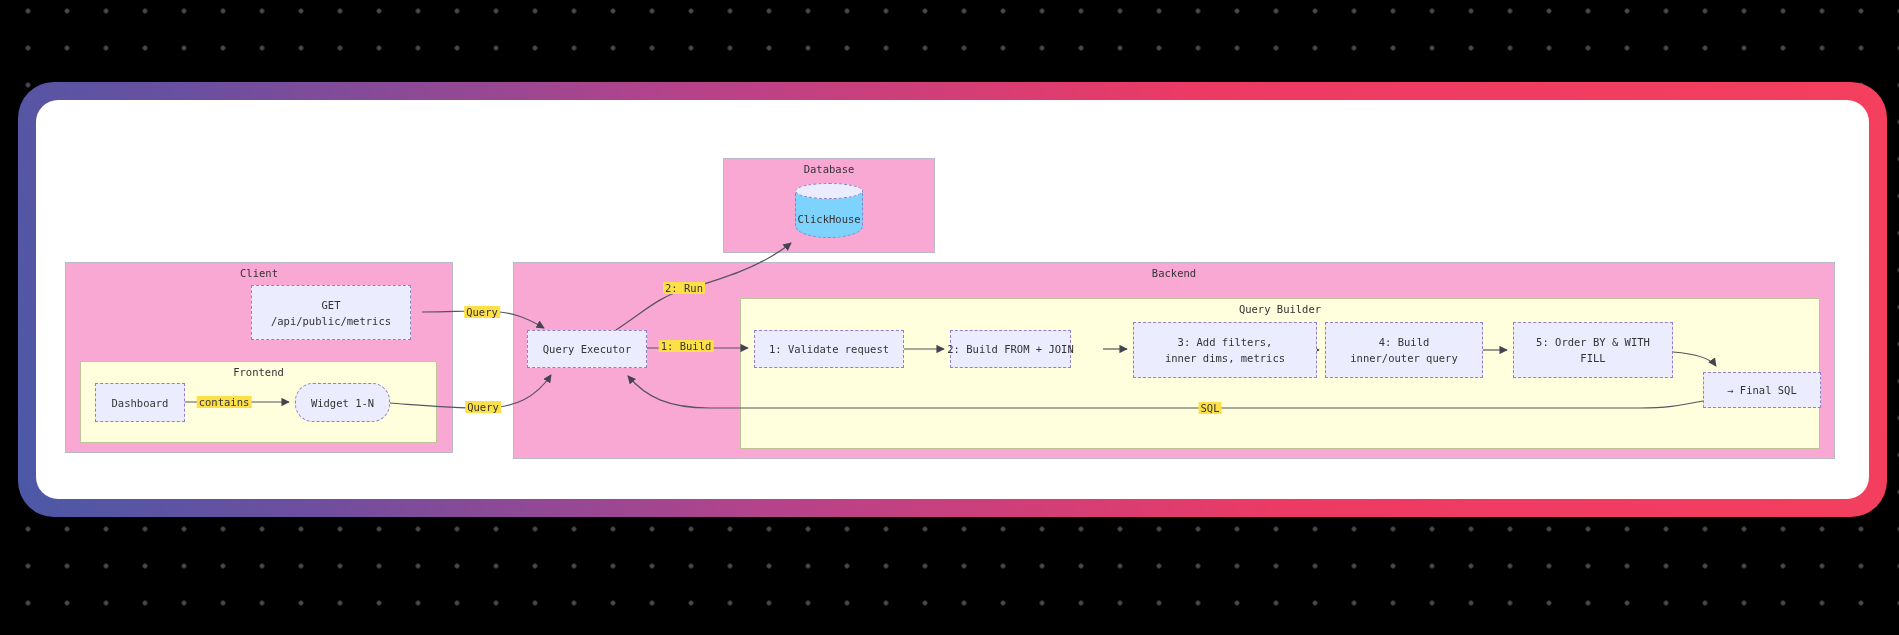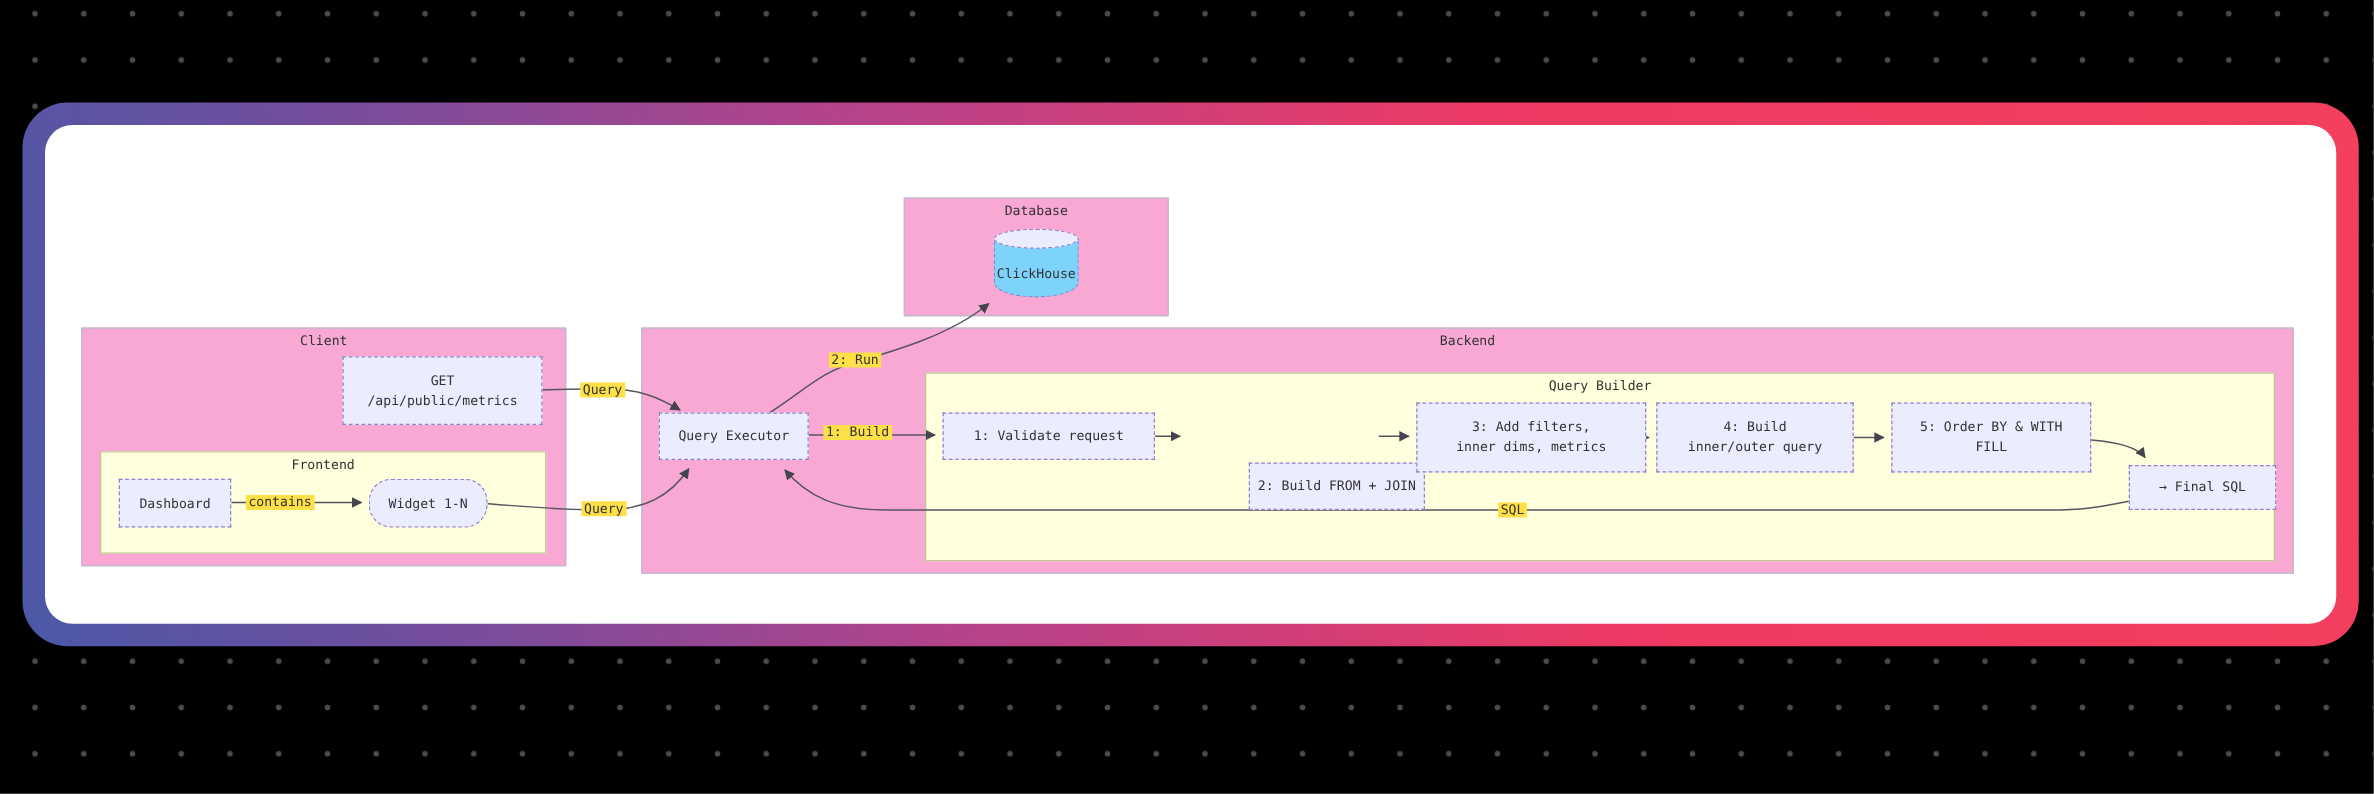--- a/index.html
+++ b/index.html
@@ -113,7 +113,7 @@
       <div class="cyl-top"></div>
     </div>
 
-    <div class="node" style="left:274px;top:285px;width:160px;height:55px;text-align:right;">
+    <div class="node" style="left:251px;top:285px;width:160px;height:55px;text-align:right;">
       <span>GET</span>
       <span>/api/public/metrics</span>
     </div>

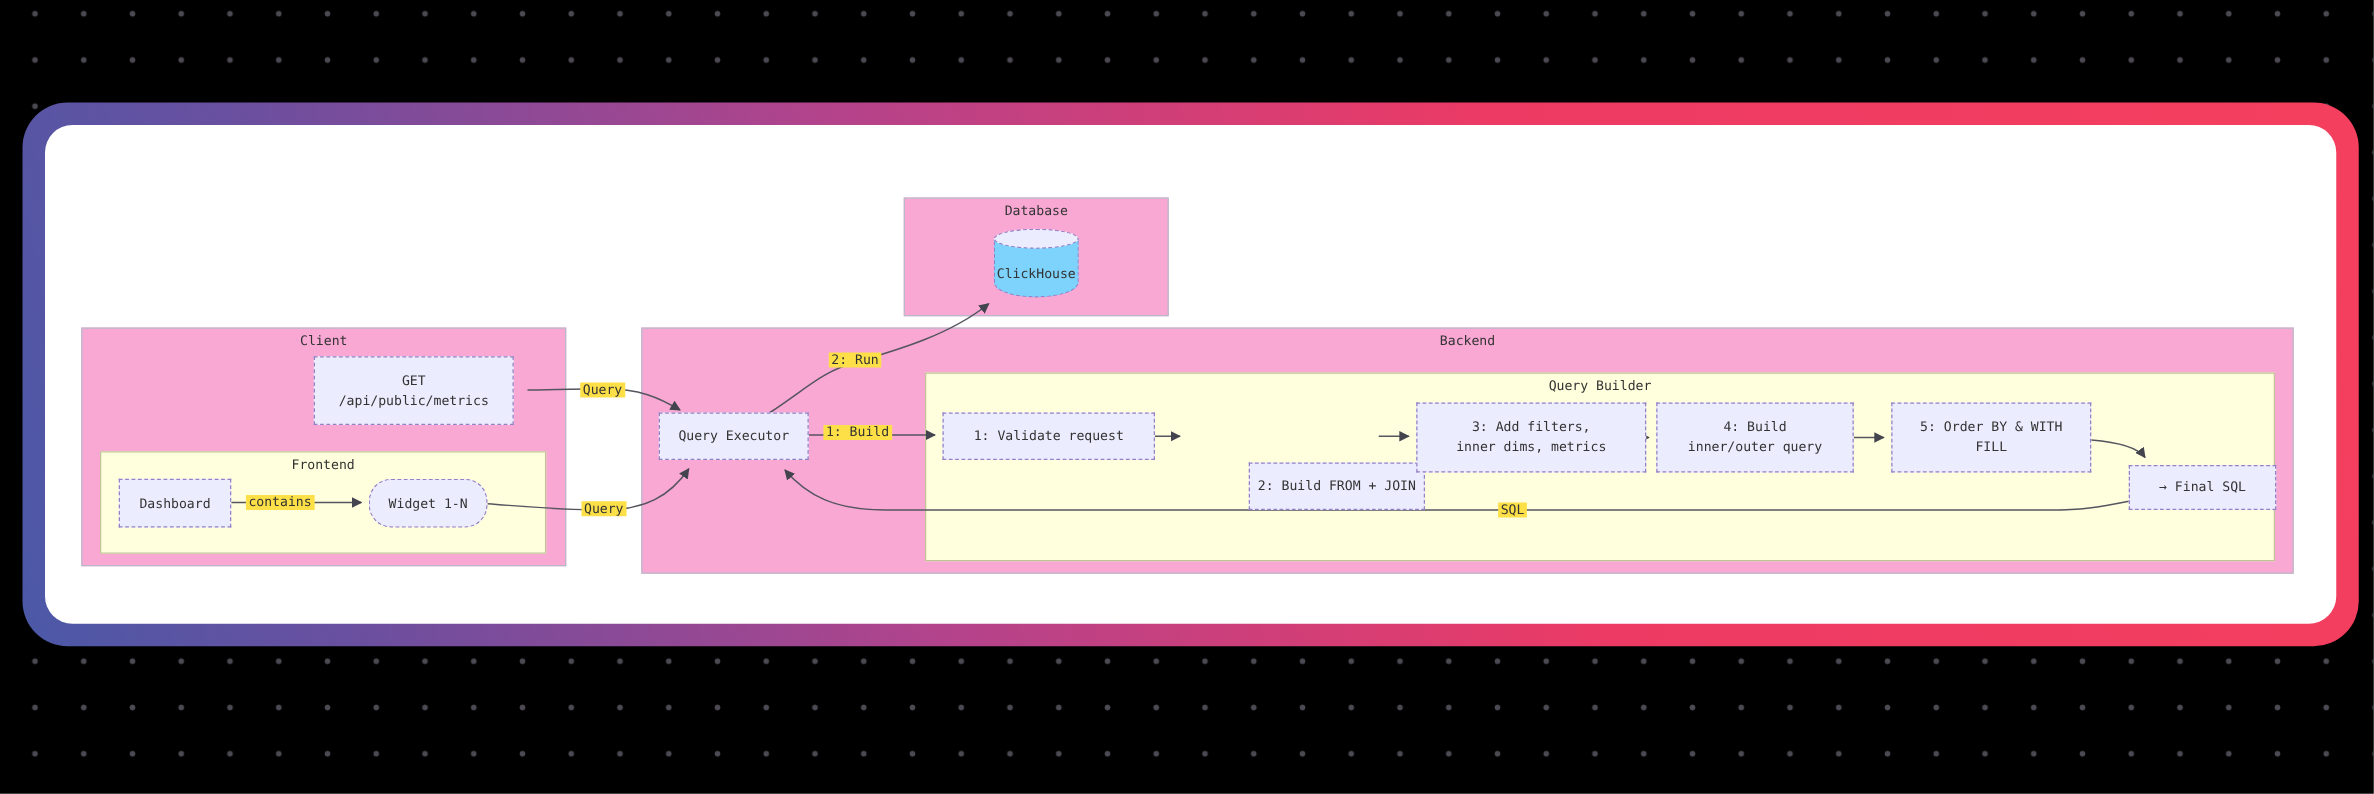--- a/index.html
+++ b/index.html
@@ -130,7 +130,7 @@
       <span>Query Executor</span>
     </div>
 
-    <div class="node" style="left:754px;top:330px;width:170px;height:38px;">
+    <div class="node" style="left:754px;top:330px;width:150px;height:38px;">
       <span>1: Validate request</span>
     </div>
 

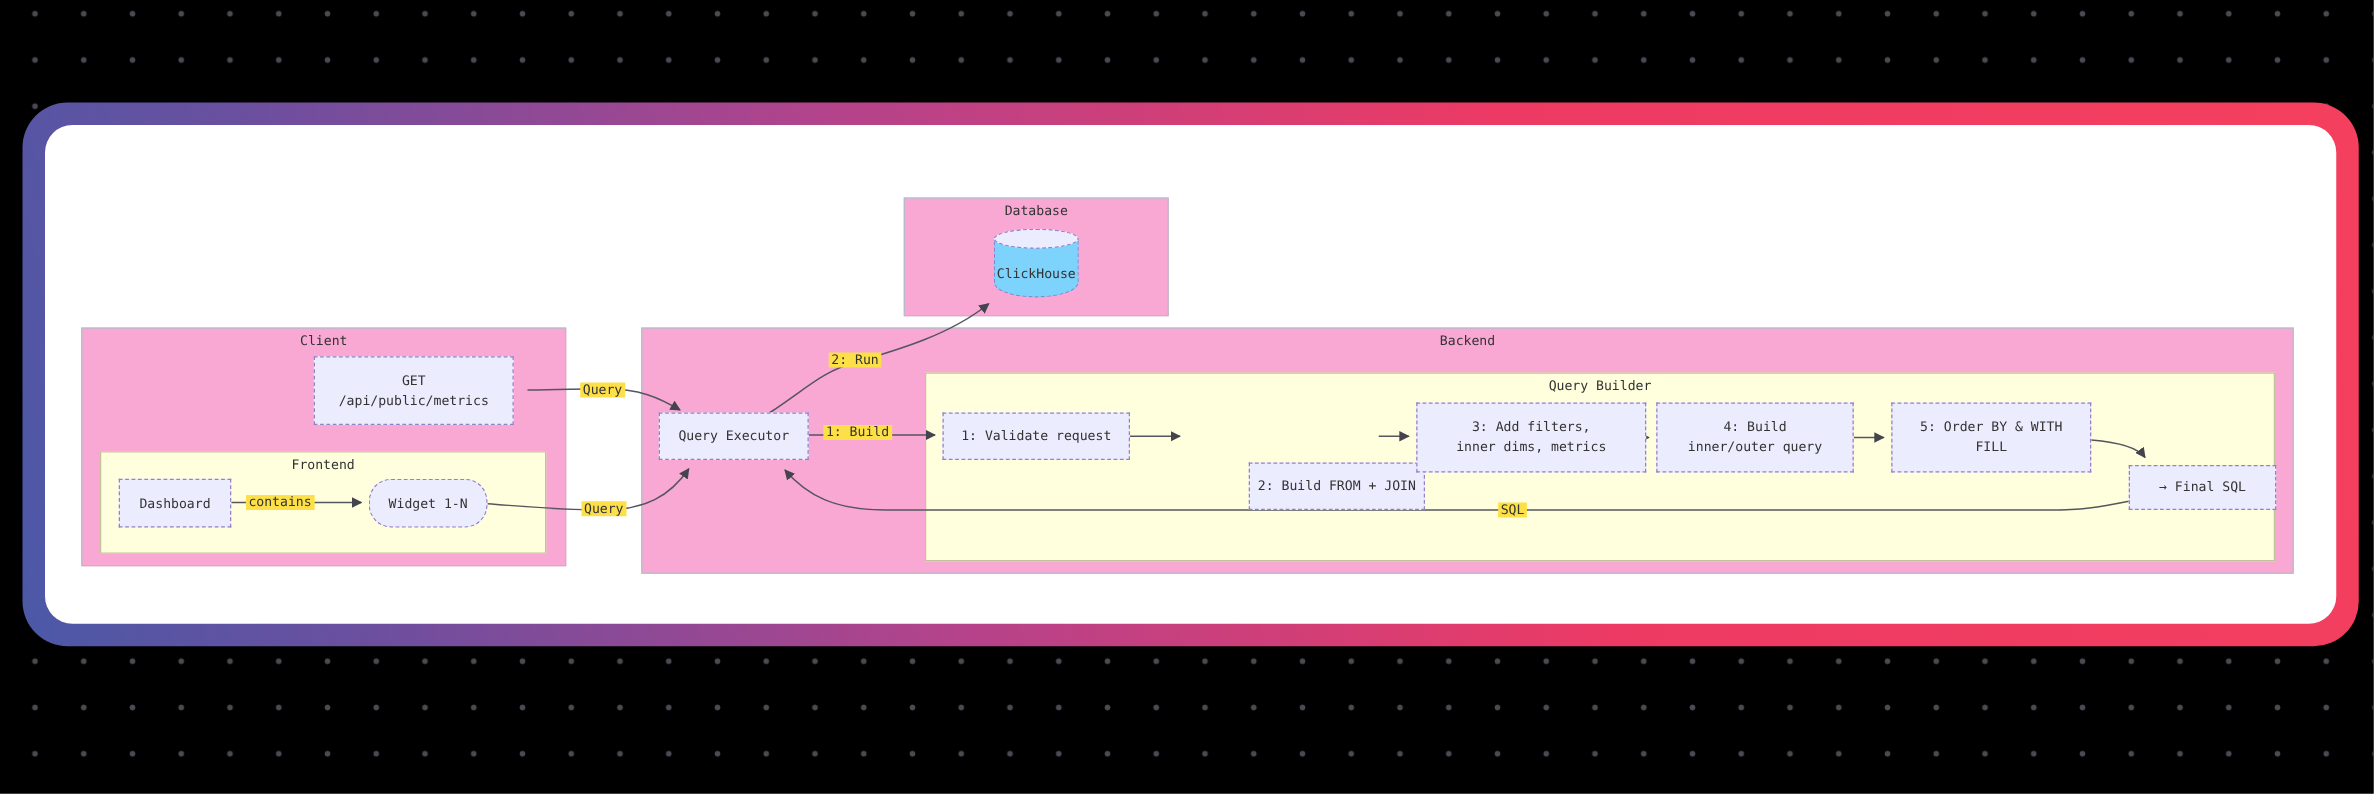--- a/index.html
+++ b/index.html
@@ -134,7 +134,7 @@
       <span>1: Validate request</span>
     </div>
 
-    <div class="node" style="left:999px;top:330px;width:141px;height:38px;margin-top:40px;">
+    <div class="node" style="left:950px;top:330px;width:121px;height:38px;">
       <span>2: Build FROM + JOIN</span>
     </div>
 

